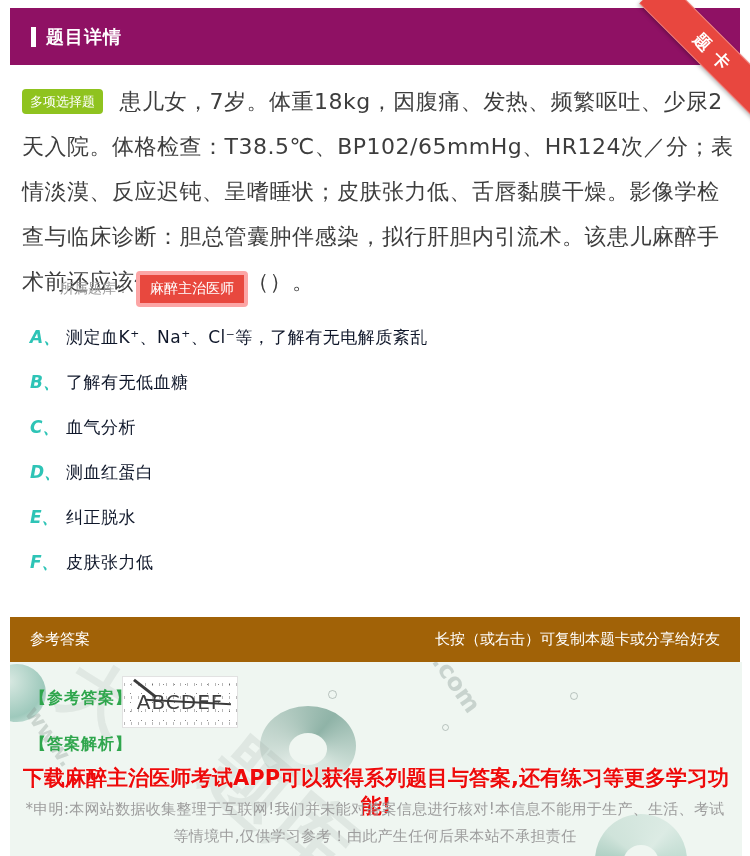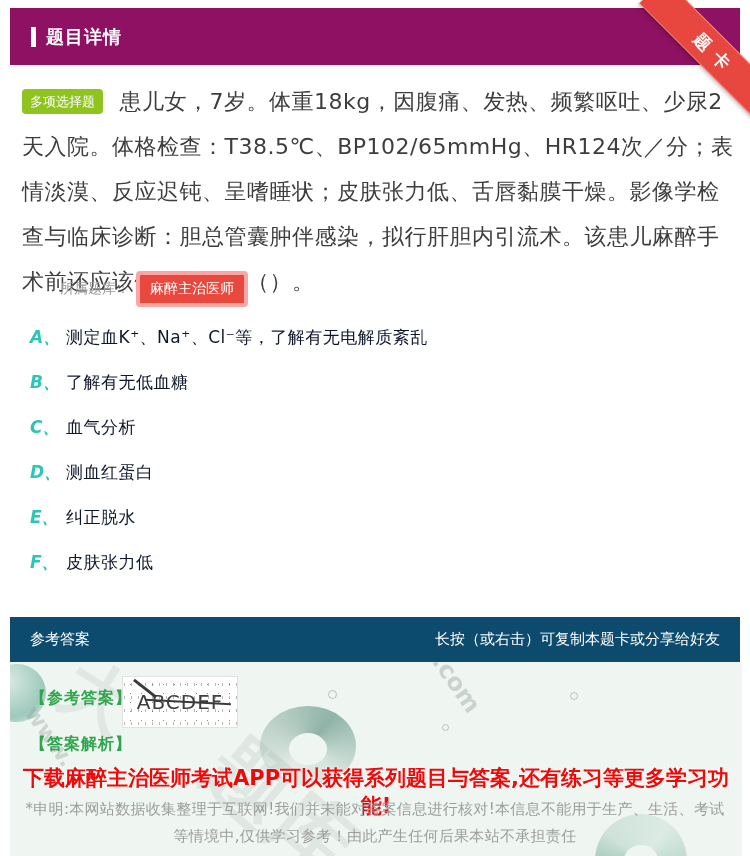--- a/index.html
+++ b/index.html
@@ -36,7 +36,7 @@
   .option .text{color:#0f172a;font-size:17px;letter-spacing:.5px;}
 
   
-  .answer-bar{position:absolute;top:617px;left:10px;width:730px;height:45px;background:#0c4a6e;
+  .answer-bar{position:absolute;top:617px;left:10px;width:730px;height:45px;background:#a16207;
     color:#fff;display:flex;align-items:center;justify-content:space-between;
     padding:0 20px;box-sizing:border-box;font-size:15px;}
 

